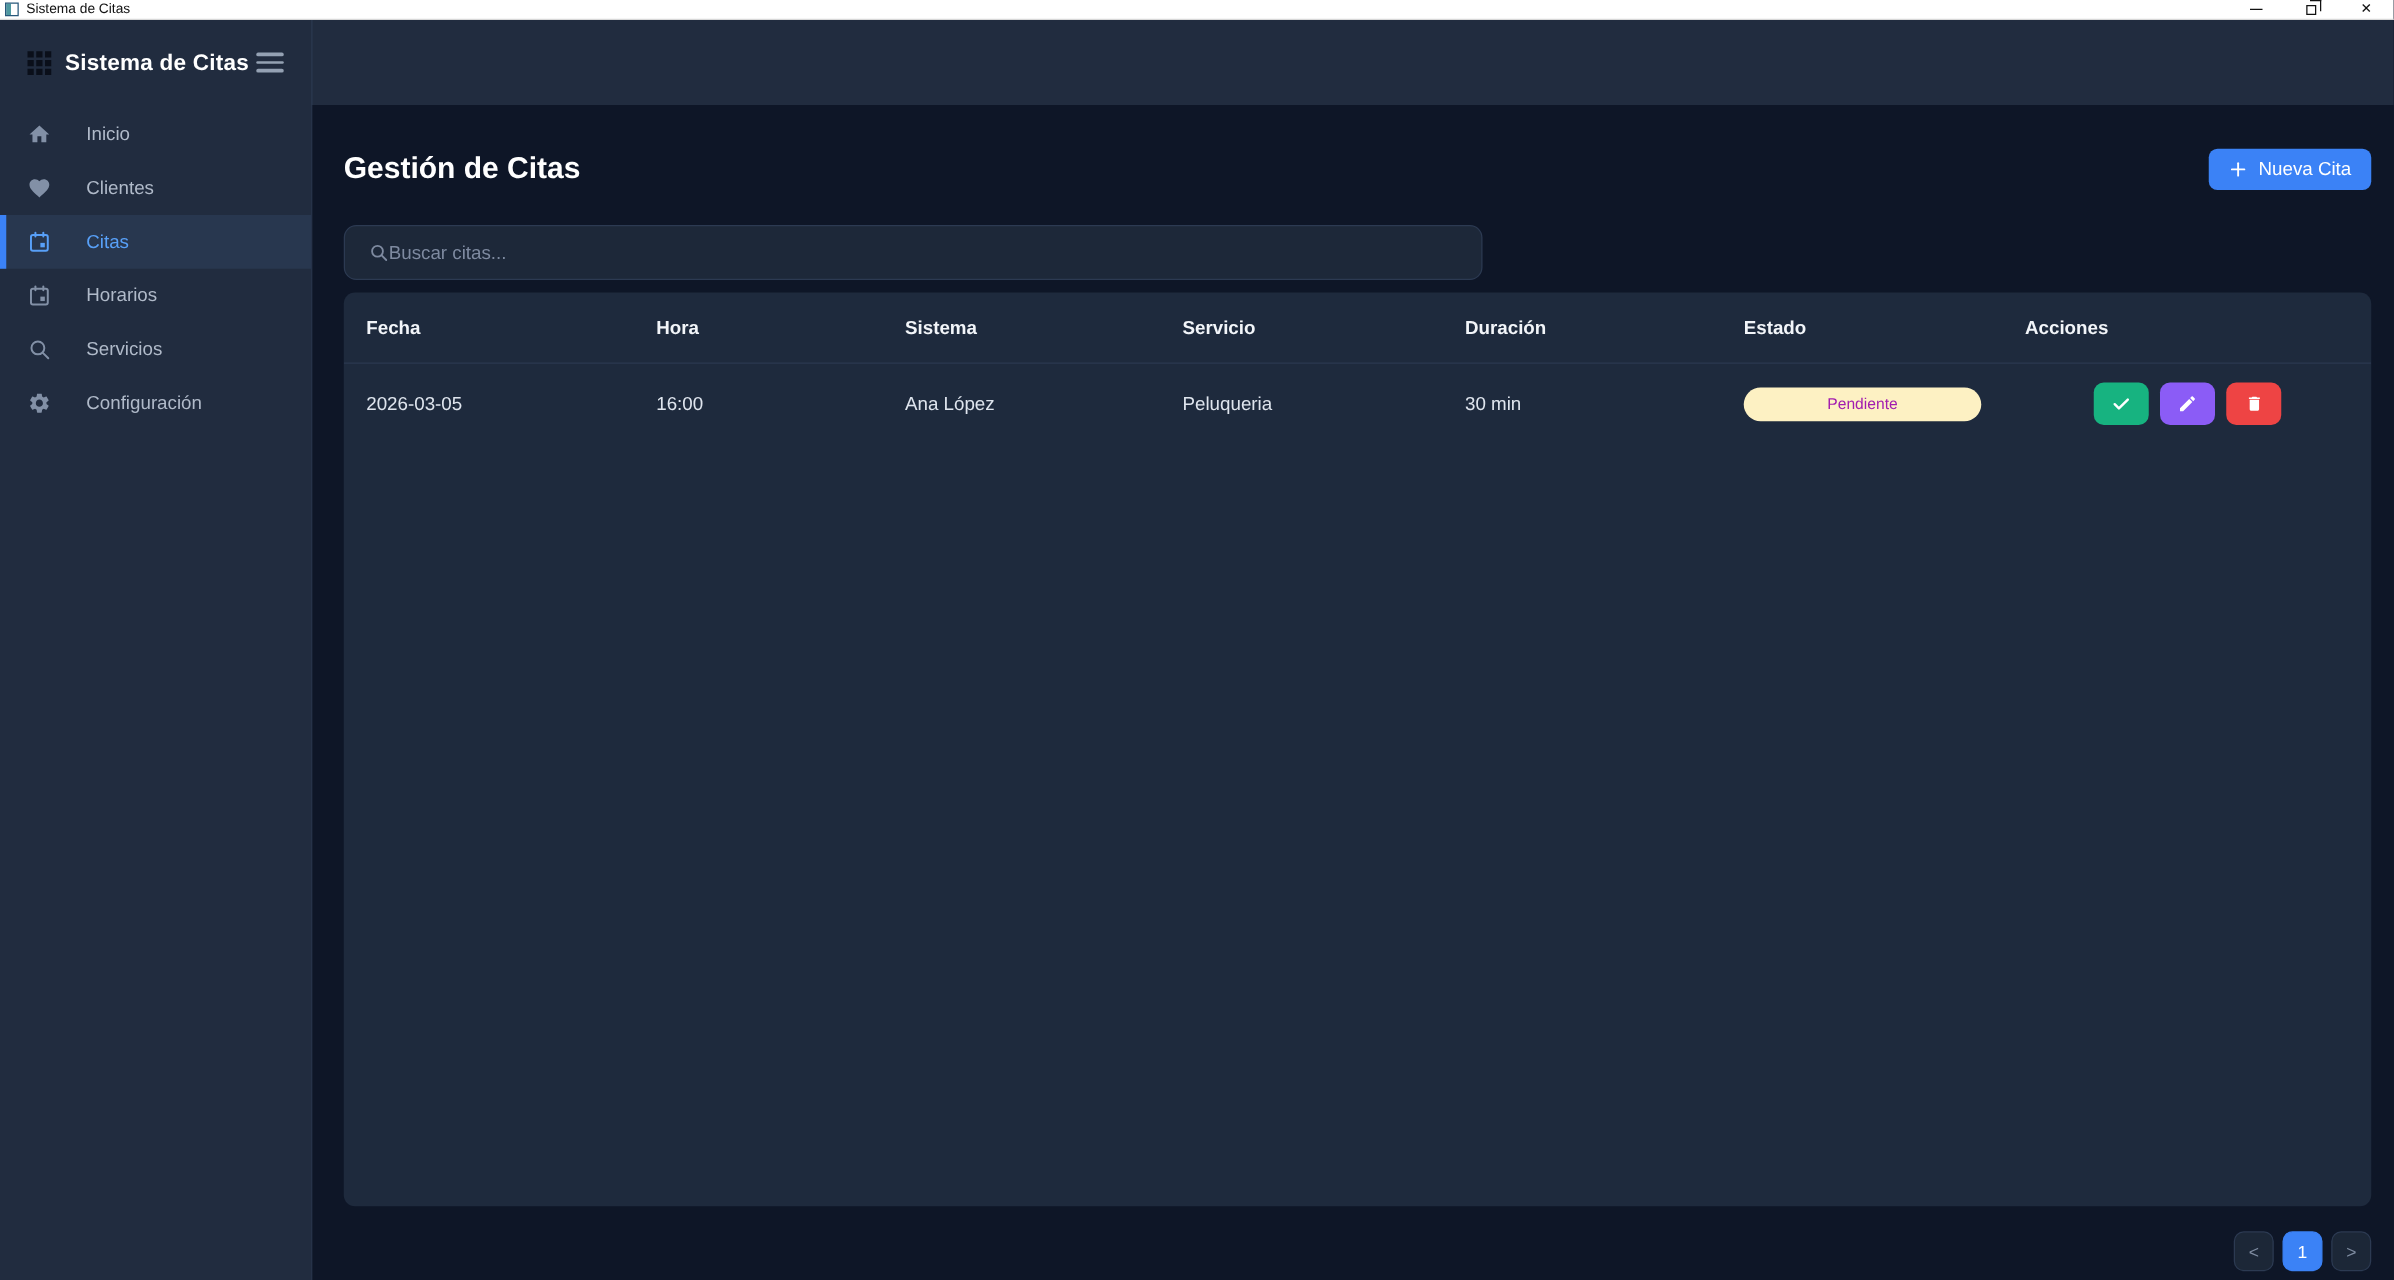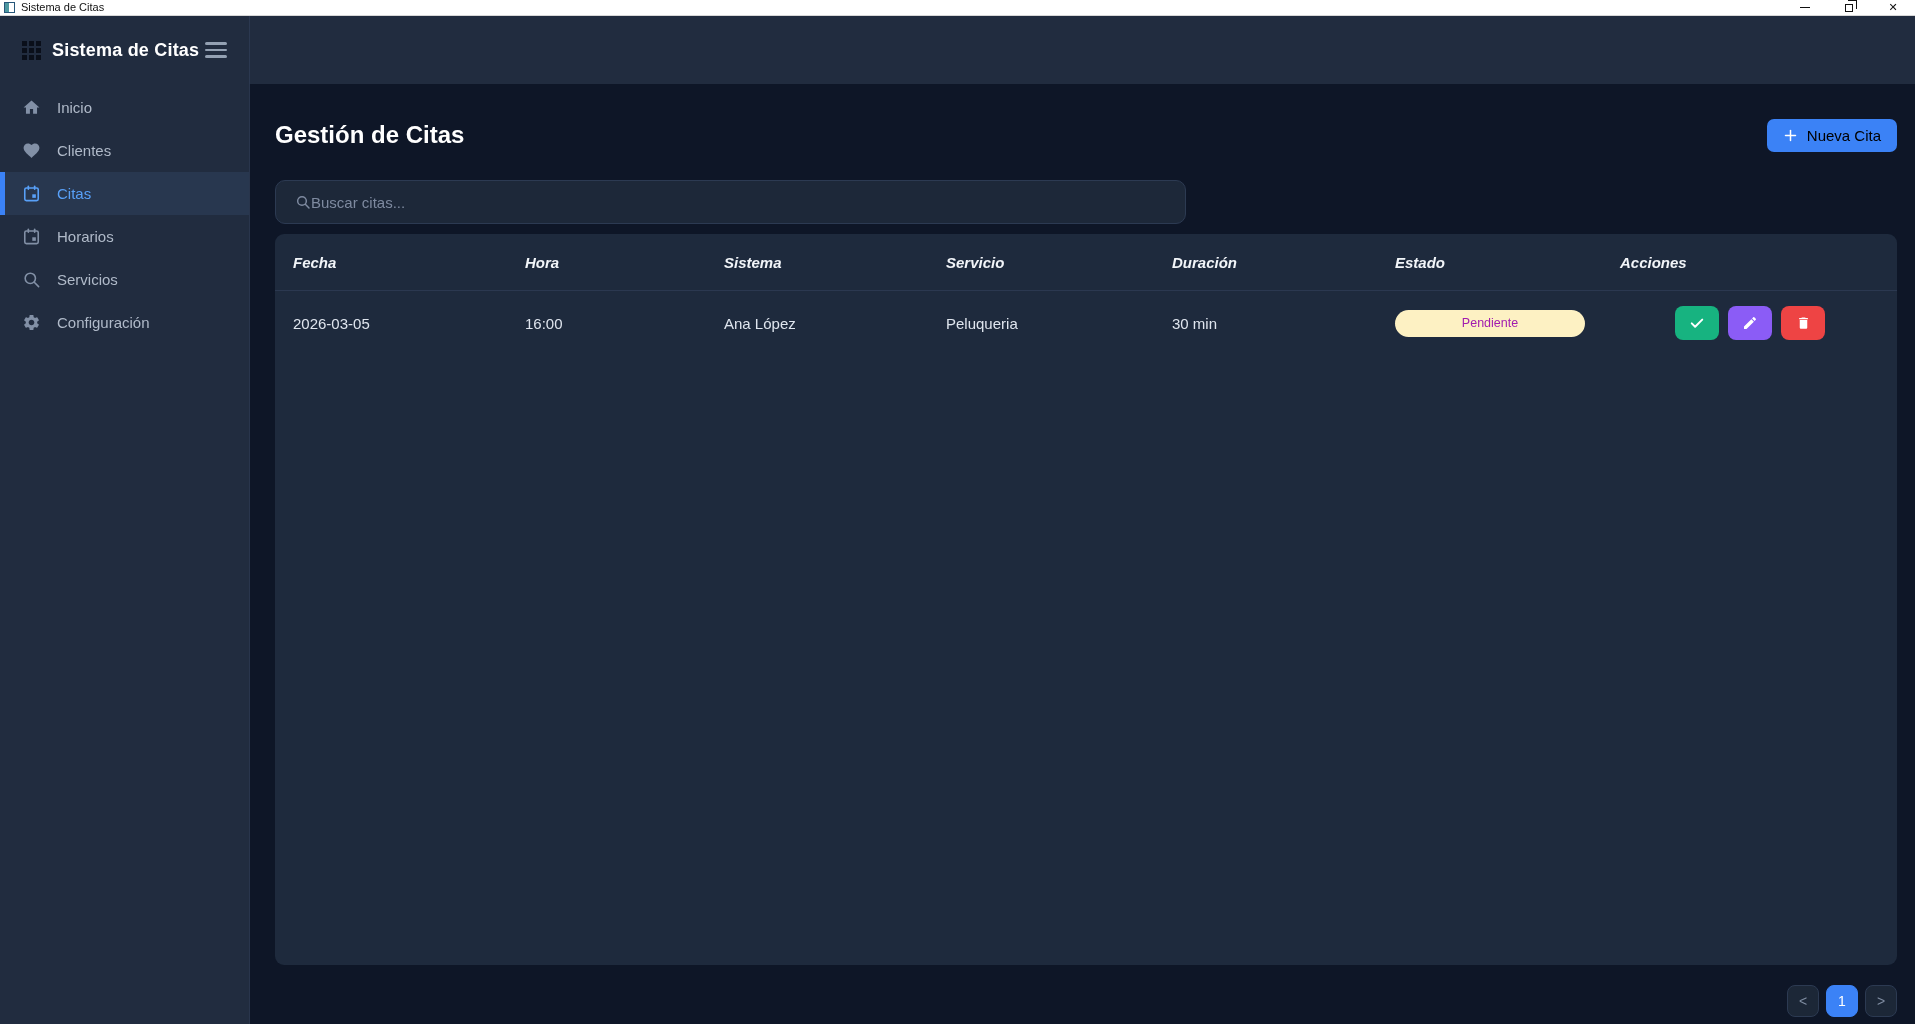--- a/index.html
+++ b/index.html
@@ -39,7 +39,7 @@
   
   .bodywrap { display:flex; height:940px; }
   .sidebar { width:250px; background:#212c3f; border-right:1px solid #29354c; padding-top:2px; }
-  .nav-item { height:43px; display:flex; align-items:center; gap:16px; padding-left:17px;
+  .nav-item { height:43px; display:flex; align-items:center; gap:28px; padding-left:17px;
     border-left:5px solid transparent; font-size:15px; color:#b0bac9; cursor:pointer; }
   .nav-item svg { color:#8290a6; flex:0 0 auto; }
   .nav-item.active { background:#28374f; border-left-color:#3b82f6; color:#58a0f8; }

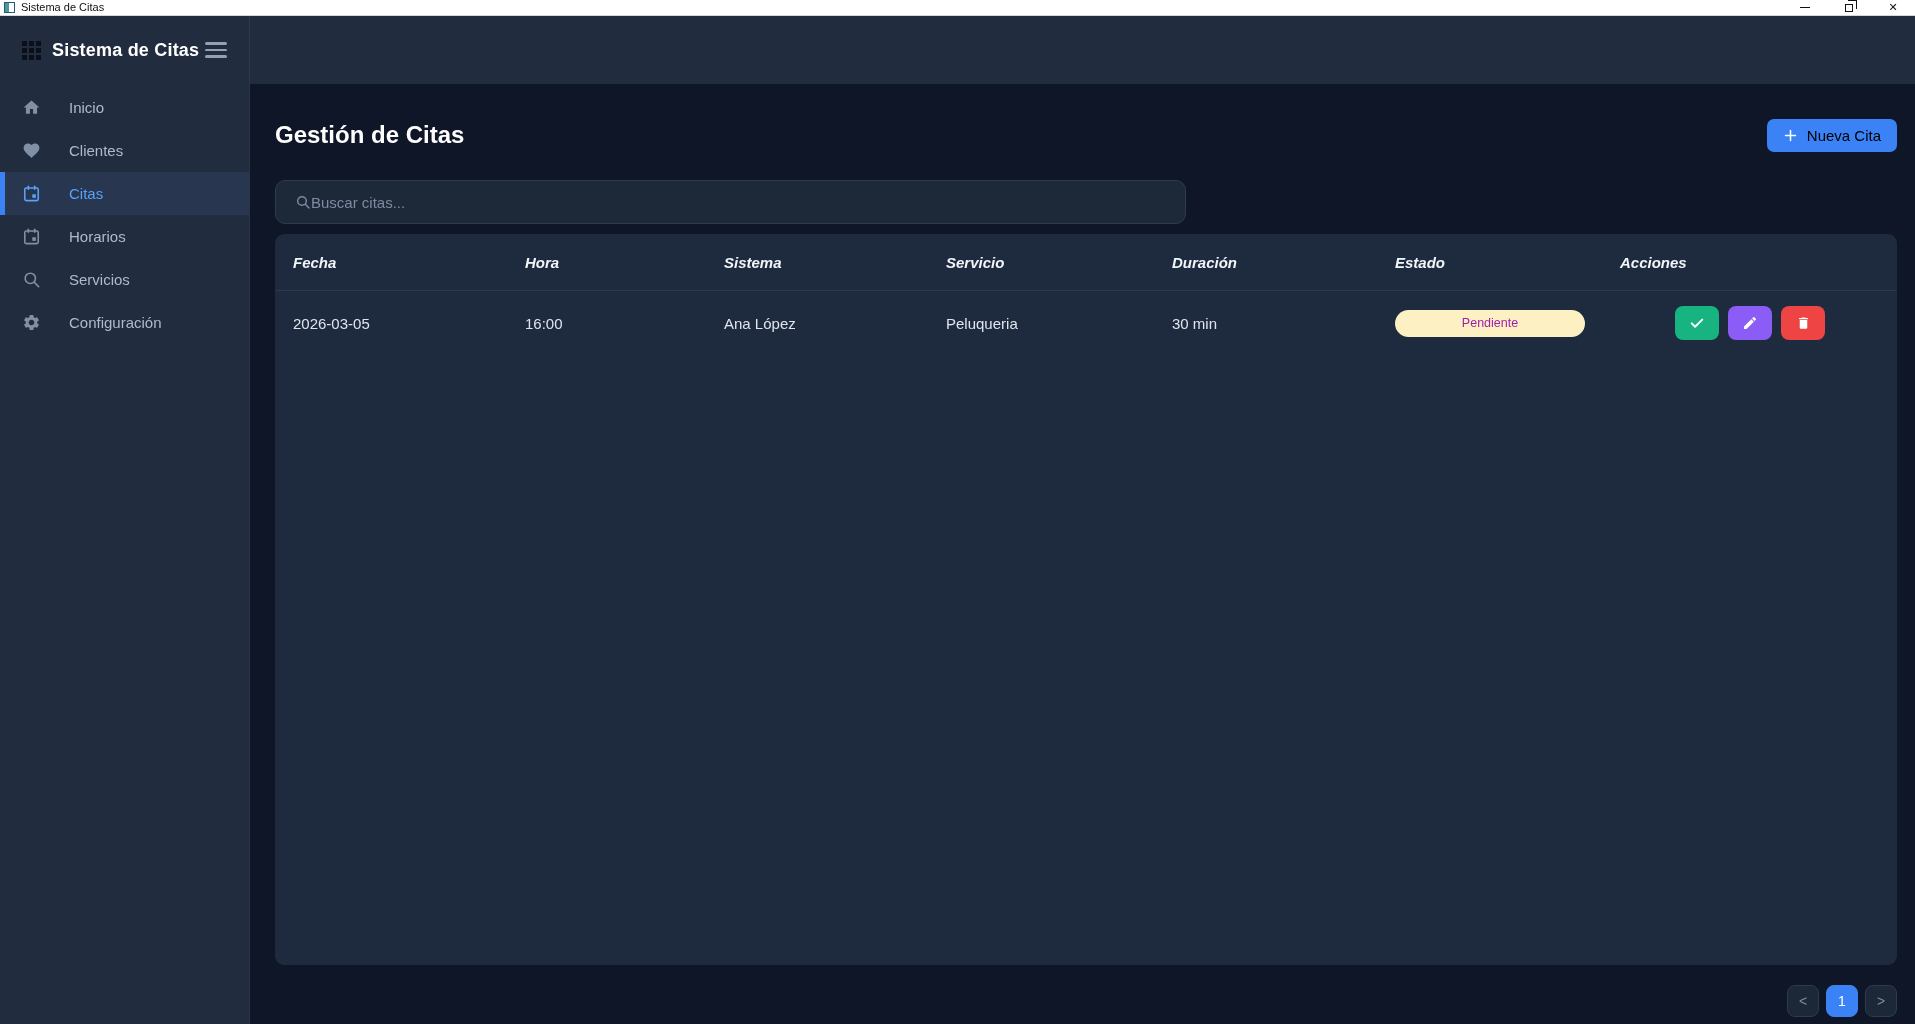--- a/index.html
+++ b/index.html
@@ -50,7 +50,7 @@
   .main-top { display:flex; align-items:center; justify-content:space-between; height:34px; }
   .page-title { font-size:24px; font-weight:bold; color:#ffffff; }
   .btn-new { height:33px; padding:0 16px; background:#3b82f6; border:none; border-radius:7px;
-    color:#000000; font-size:15px; font-family:inherit; display:flex; align-items:center; gap:9px; cursor:pointer; }
+    color:#ffffff; font-size:15px; font-family:inherit; display:flex; align-items:center; gap:9px; cursor:pointer; }
 
   .search-wrap { margin-top:28px; width:911px; height:44px; background:#1d2839; border:1px solid #2c3a52;
     border-radius:10px; display:flex; align-items:center; padding-left:19px; }

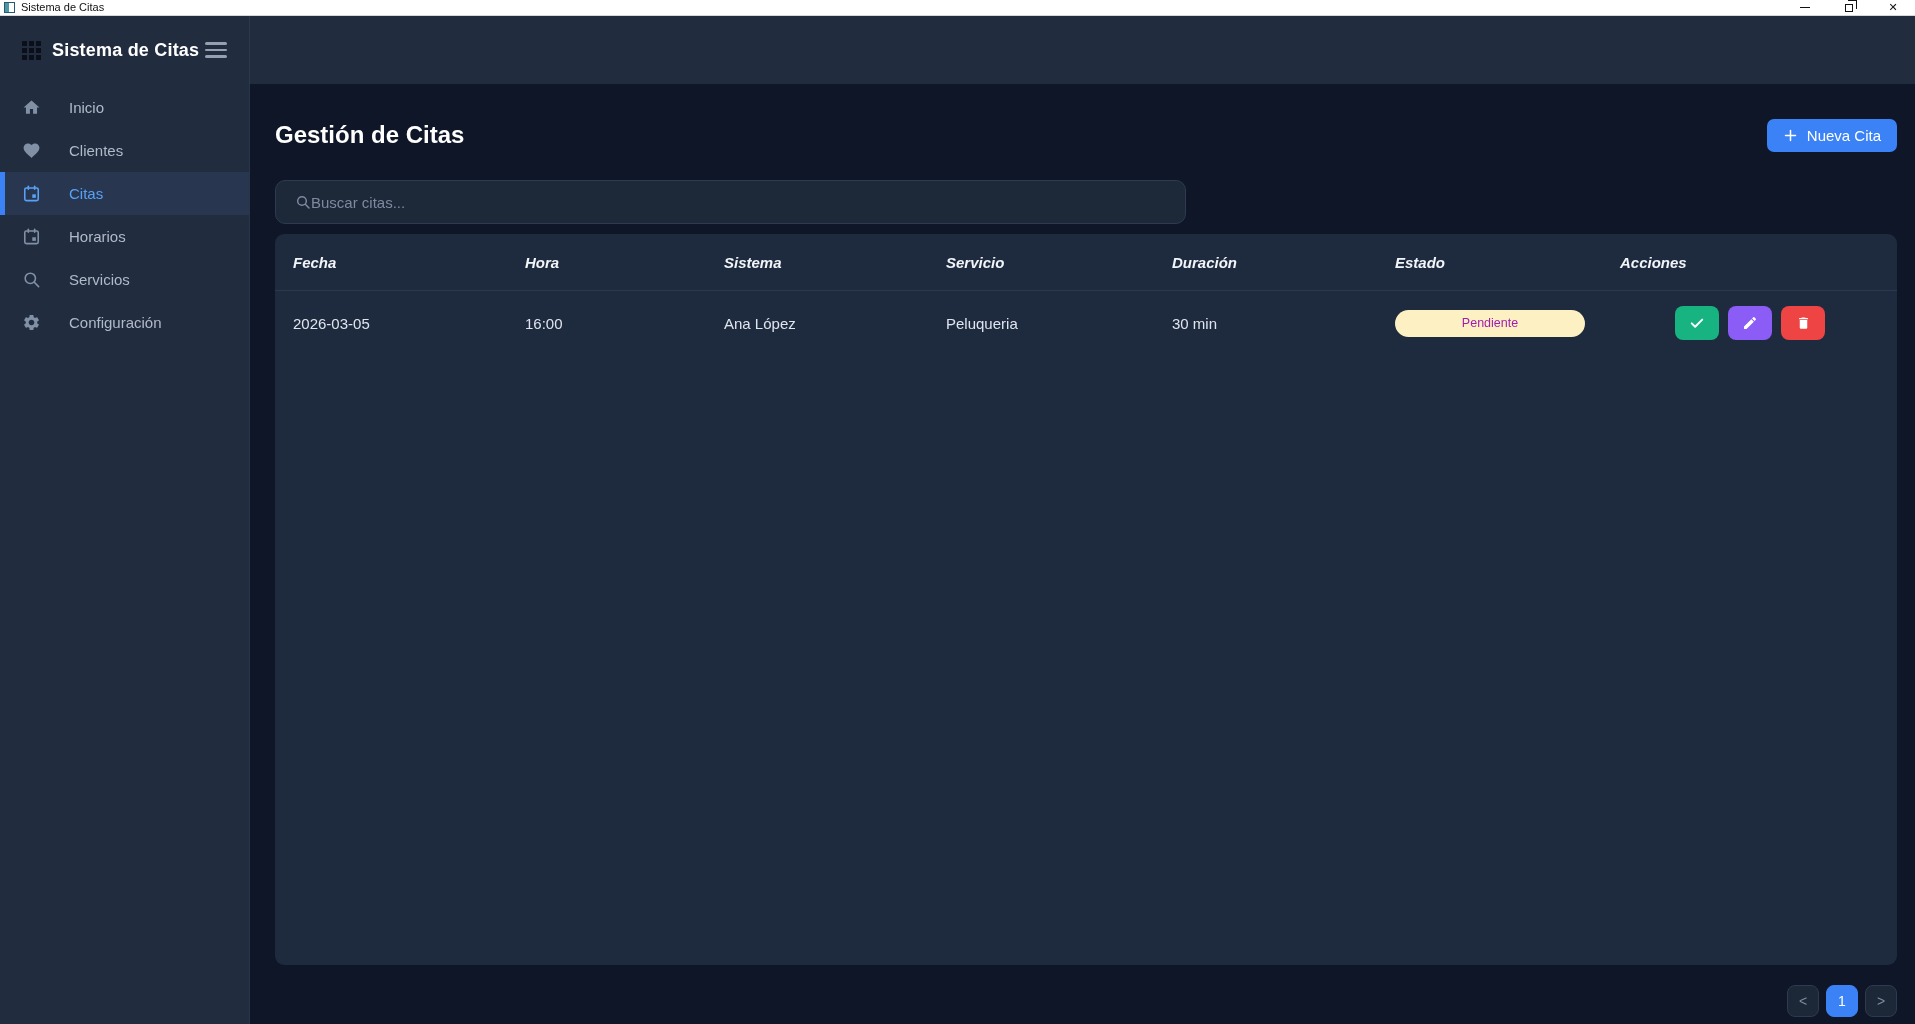--- a/index.html
+++ b/index.html
@@ -60,7 +60,7 @@
 
   .panel { margin-top:10px; width:1622px; height:731px; background:#1e2a3d; border-radius:9px; overflow:hidden; }
   .tgrid { display:grid; grid-template-columns:232px 199px 222px 226px 223px 225px 1fr; align-items:center; }
-  .thead { height:57px; border-bottom:1px solid #2b3850;font-style:italic; }
+  .thead { height:57px; border-bottom:1px solid #2b3850; }
   .th { padding-left:18px; font-size:15px; font-weight:bold; color:#f2f5f9; }
   .trow { height:64px; }
   .td { padding-left:18px; font-size:15px; color:#dfe5ee; }

